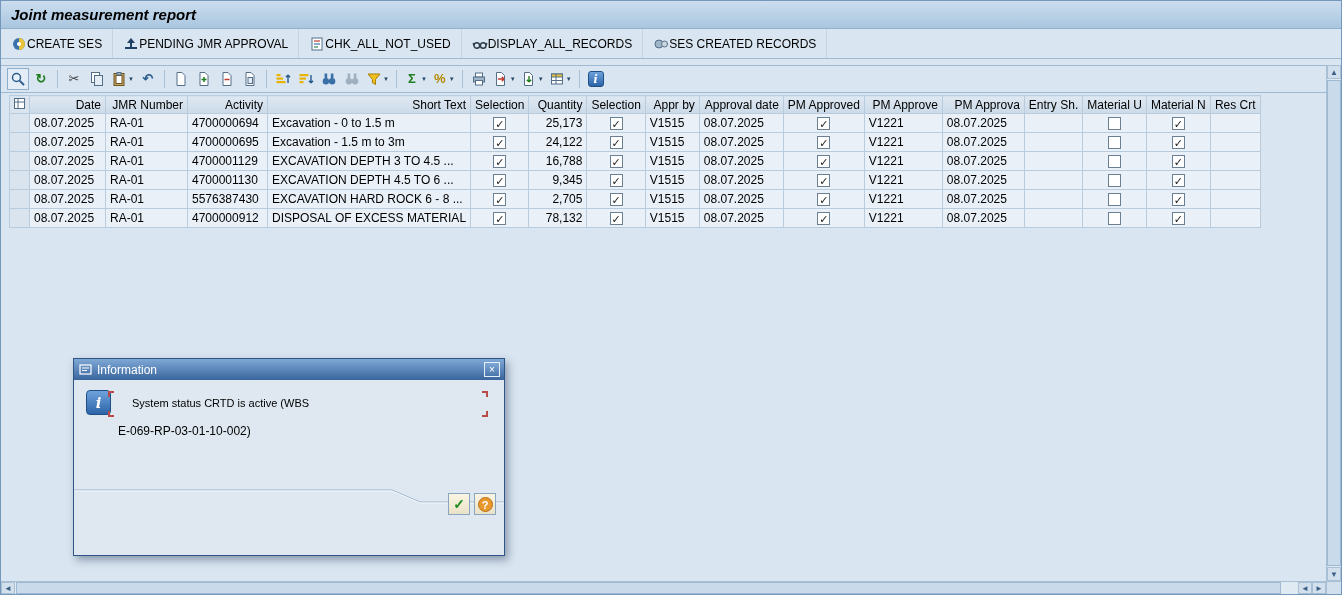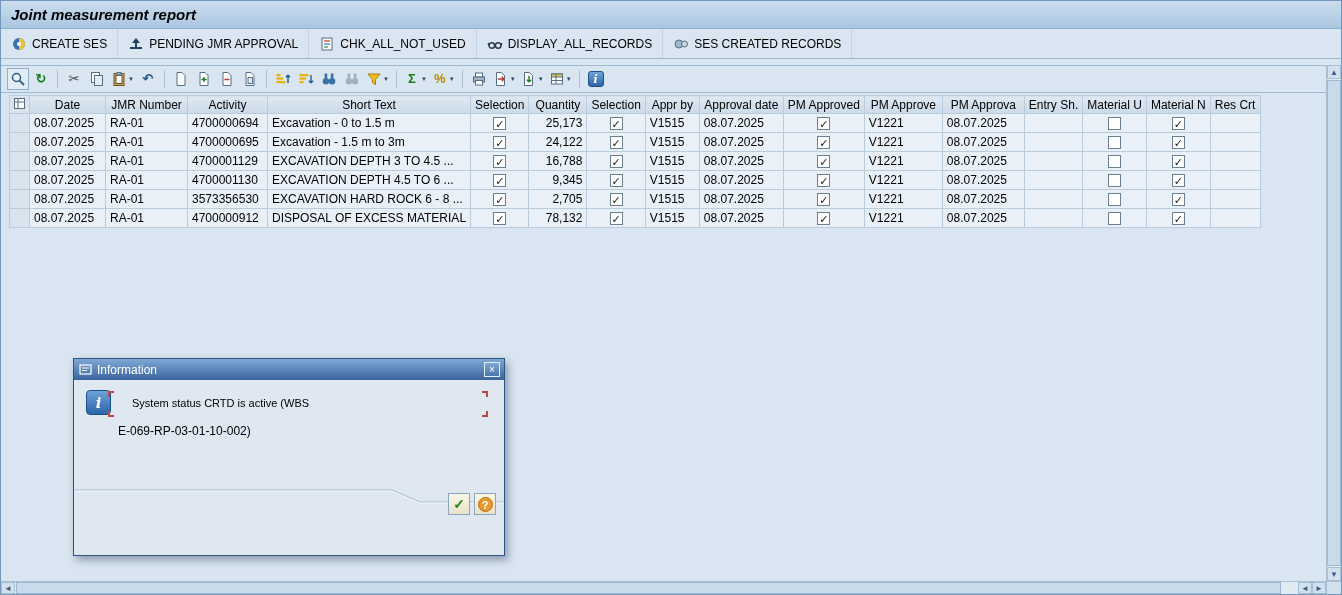--- a/index.html
+++ b/index.html
@@ -15,7 +15,7 @@
   
   .app-toolbar { height:30px; background:#D9E5F0; border-bottom:1px solid #9FB9D0;
                  display:flex; align-items:stretch; }
-  .tb-btn { display:flex; align-items:center; gap:5px; padding:0 10px; border:none;
+  .tb-btn { display:flex; align-items:center; padding:0 10px; border:none;
             background:transparent; font-family:inherit; font-size:12px; color:#000;
             border-right:1px solid #C3D4E4; white-space:nowrap; cursor:default; }
 

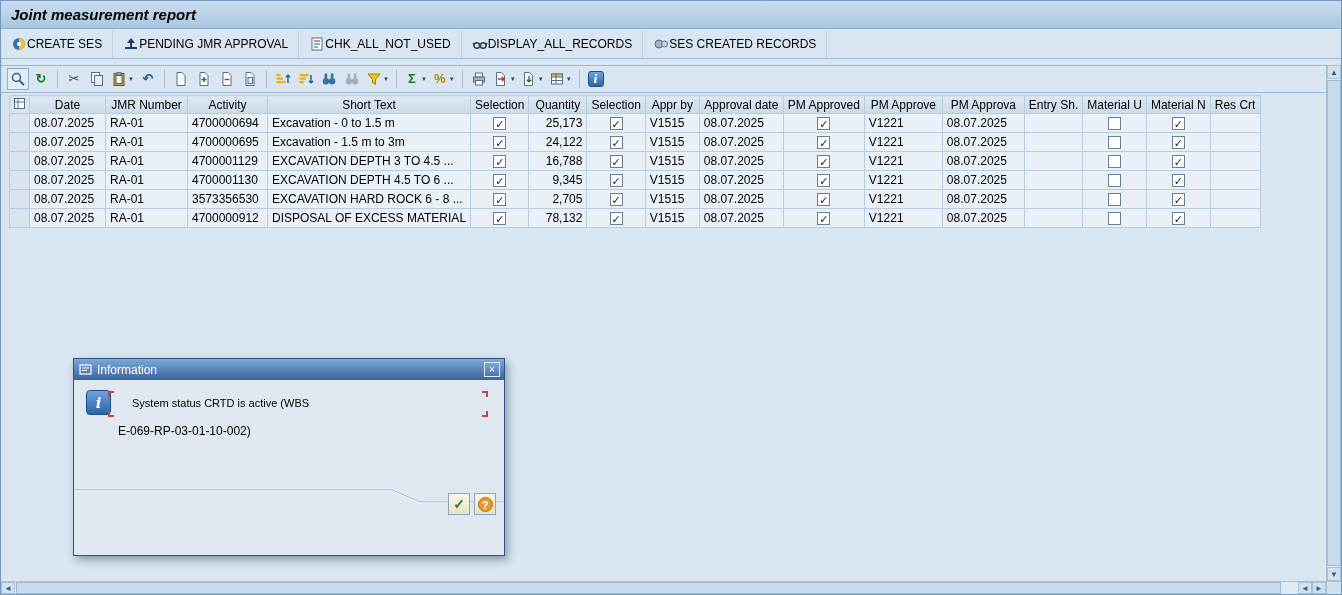--- a/index.html
+++ b/index.html
@@ -36,7 +36,7 @@
   table.grid { border-collapse:collapse; table-layout:fixed; }
   .grid th, .grid td { border:1px solid #B9CCDD; padding:0 4px; font-size:12px;
                        overflow:hidden; white-space:nowrap; }
-  .grid th { background:linear-gradient(#DEE8F2,#CCDAE8); font-weight:normal; text-align:center; height:18px; }
+  .grid th { background:linear-gradient(#DEE8F2,#CCDAE8); font-weight:normal; text-align:right; height:18px; }
   .grid td { background:#E9F0F8; height:19px; }
   .grid td.selcol, .grid th.selcol { background:#D9E4EF; }
   .num { text-align:right;margin-top:40px; }

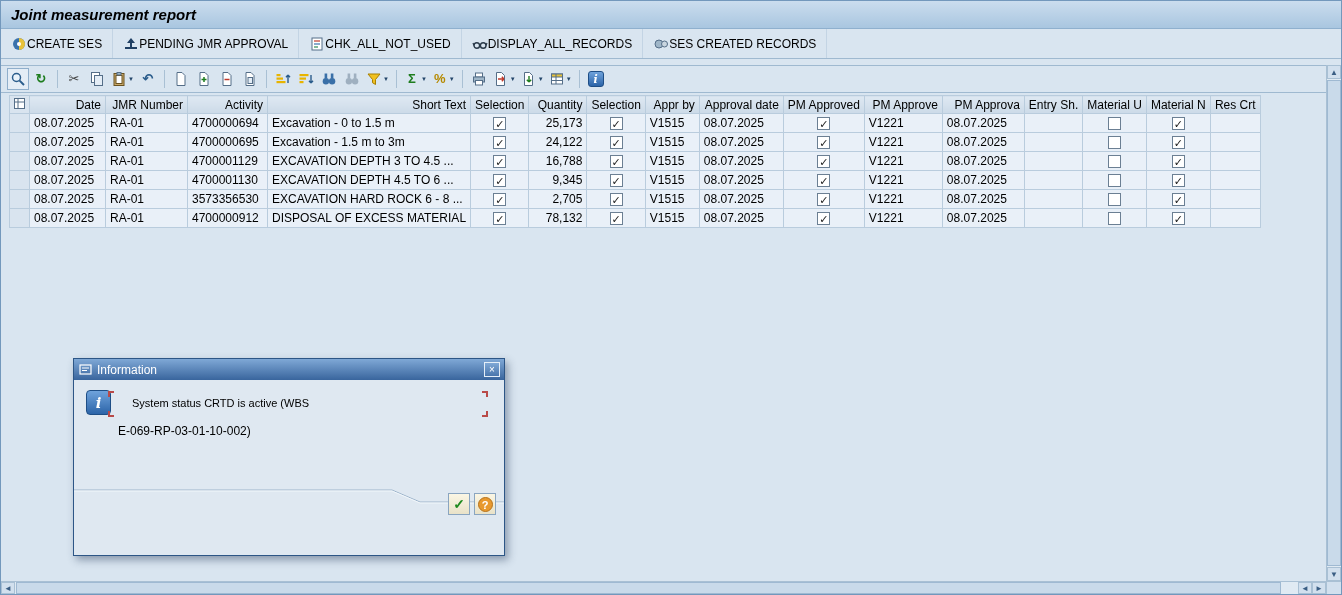--- a/index.html
+++ b/index.html
@@ -460,7 +460,7 @@
             <td class="selcol"></td>
             <td>08.07.2025</td>
             <td>RA-01</td>
-            <td>3573356530</td>
+            <td>5576387430</td>
             <td>EXCAVATION HARD ROCK 6 - 8 ...</td>
             <td class="center"><span class="cb checked">✓</span></td>
             <td class="num">2,705</td>

